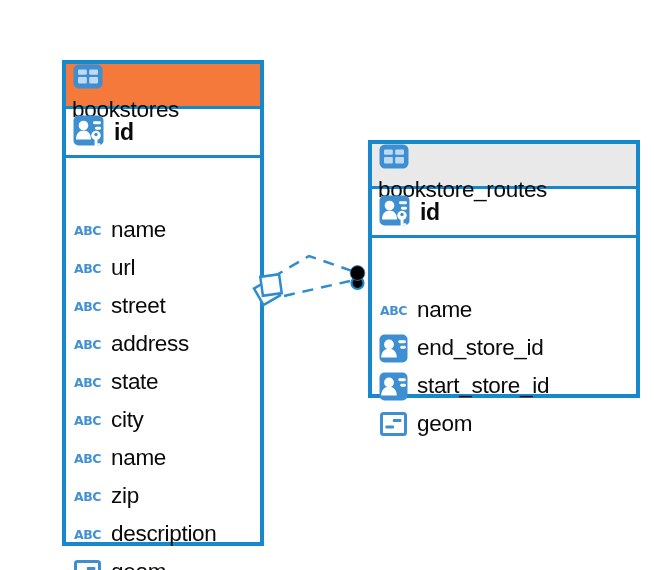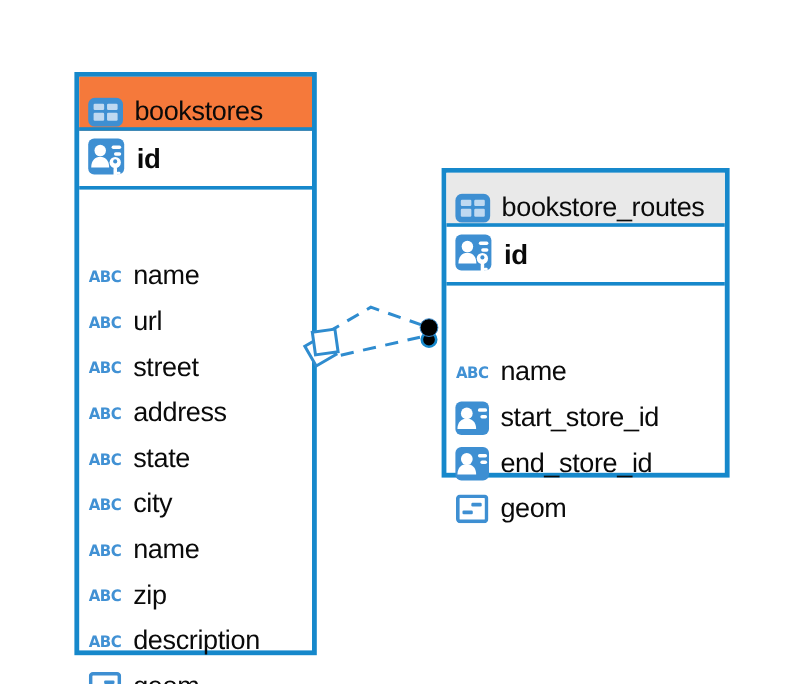--- a/index.html
+++ b/index.html
@@ -30,13 +30,14 @@
   .table-header {
     height: 42px;
     display: flex;
-    align-items: flex-end;
+    align-items: flex-start;
     gap: 8px;
     padding: 0 4px 0 6px;
     border-bottom: 3px solid var(--border-blue);
     font-size: 22.5px;
     letter-spacing: -0.3px;
     white-space: nowrap;
+    flex-direction: column;
   }
   .pk-row {
     height: 46px;

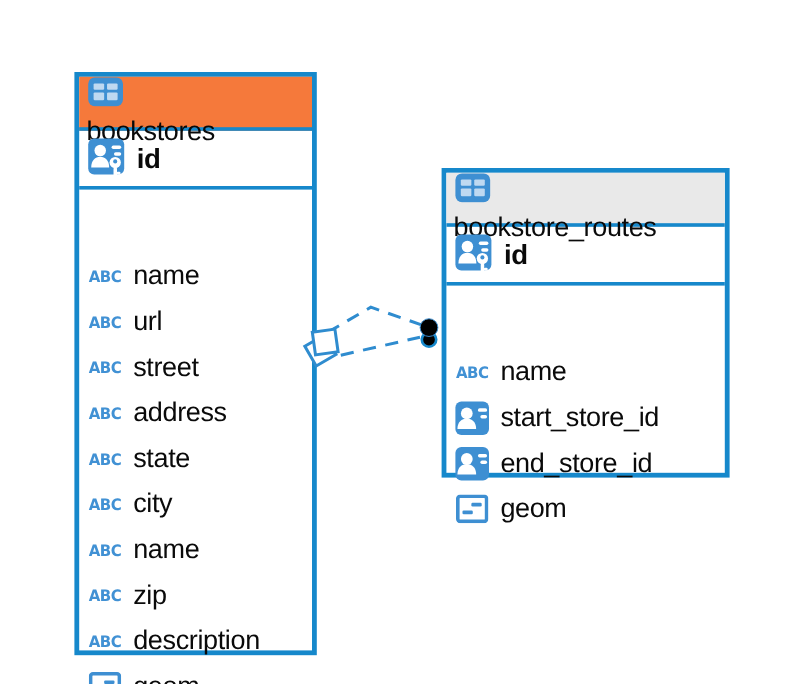--- a/index.html
+++ b/index.html
@@ -26,7 +26,7 @@
     border: 4px solid var(--border-blue);
   }
   #table-bookstores { left: 62px; top: 60px; width: 202px; height: 486px; }
-  #table-bookstore-routes { left: 368px; top: 140px; width: 240px; height: 258px; }
+  #table-bookstore-routes { left: 368px; top: 140px; width: 272px; height: 258px; }
   .table-header {
     height: 42px;
     display: flex;

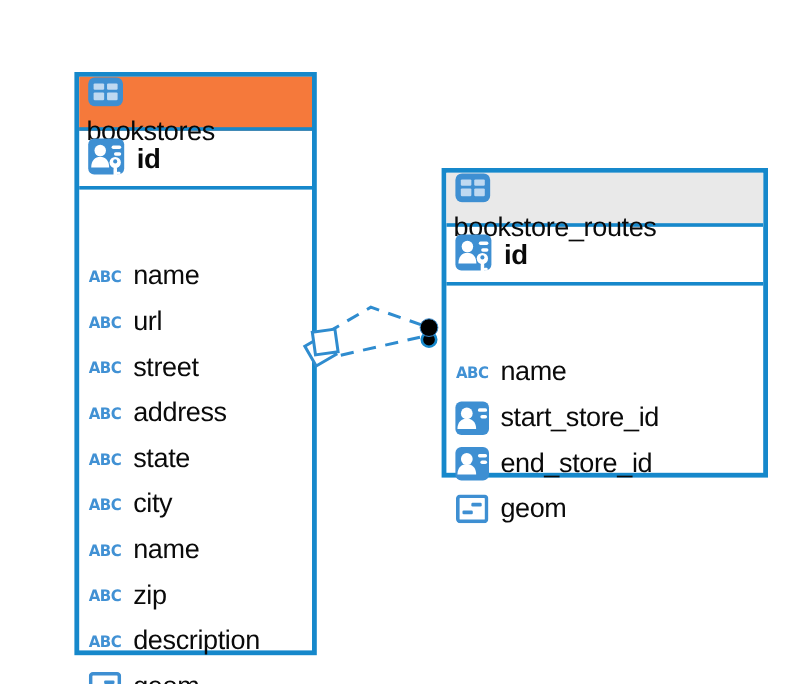--- a/index.html
+++ b/index.html
@@ -242,7 +242,7 @@
               <rect x="21.3" y="11.8" width="5.6" height="2.9" rx="1.4" fill="#ffffff"></rect>
             </svg>
           </span>
-          <span>start_store_id</span>
+          <span>end_store_id</span>
         </div>
         <div class="col-row">
           <span class="type-icon">
@@ -254,7 +254,7 @@
               <rect x="21.3" y="11.8" width="5.6" height="2.9" rx="1.4" fill="#ffffff"></rect>
             </svg>
           </span>
-          <span>end_store_id</span>
+          <span>start_store_id</span>
         </div>
         <div class="col-row">
           <span class="type-icon">

